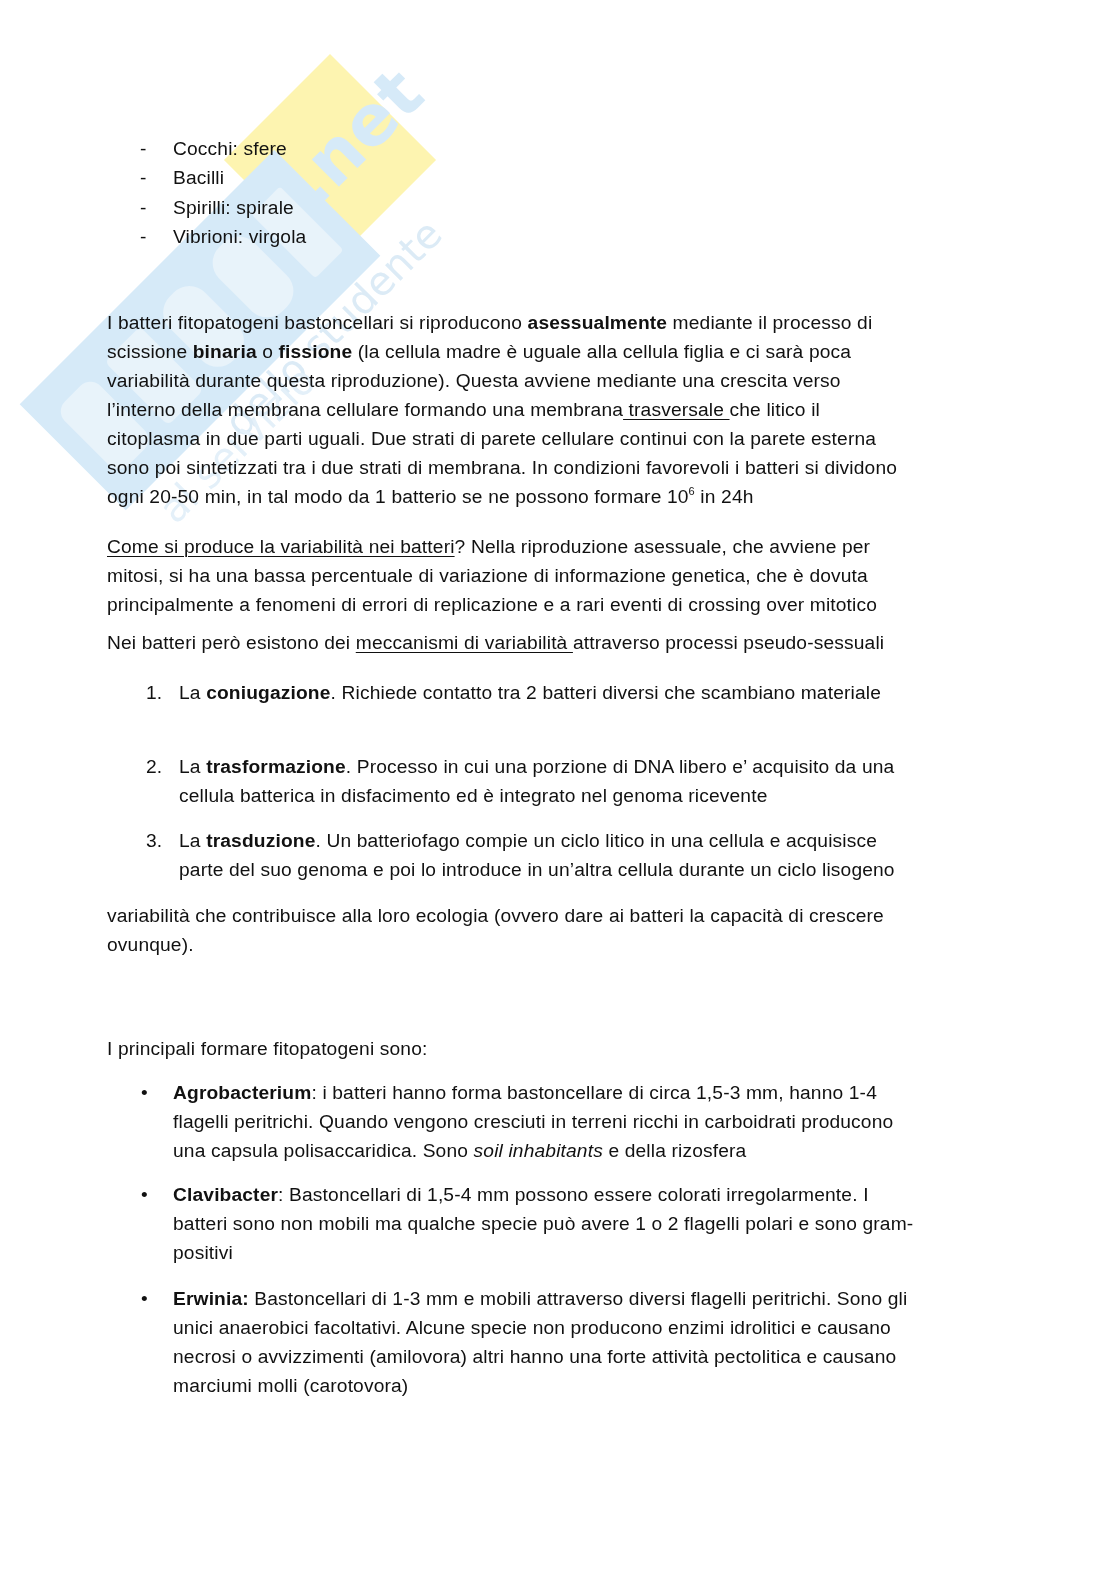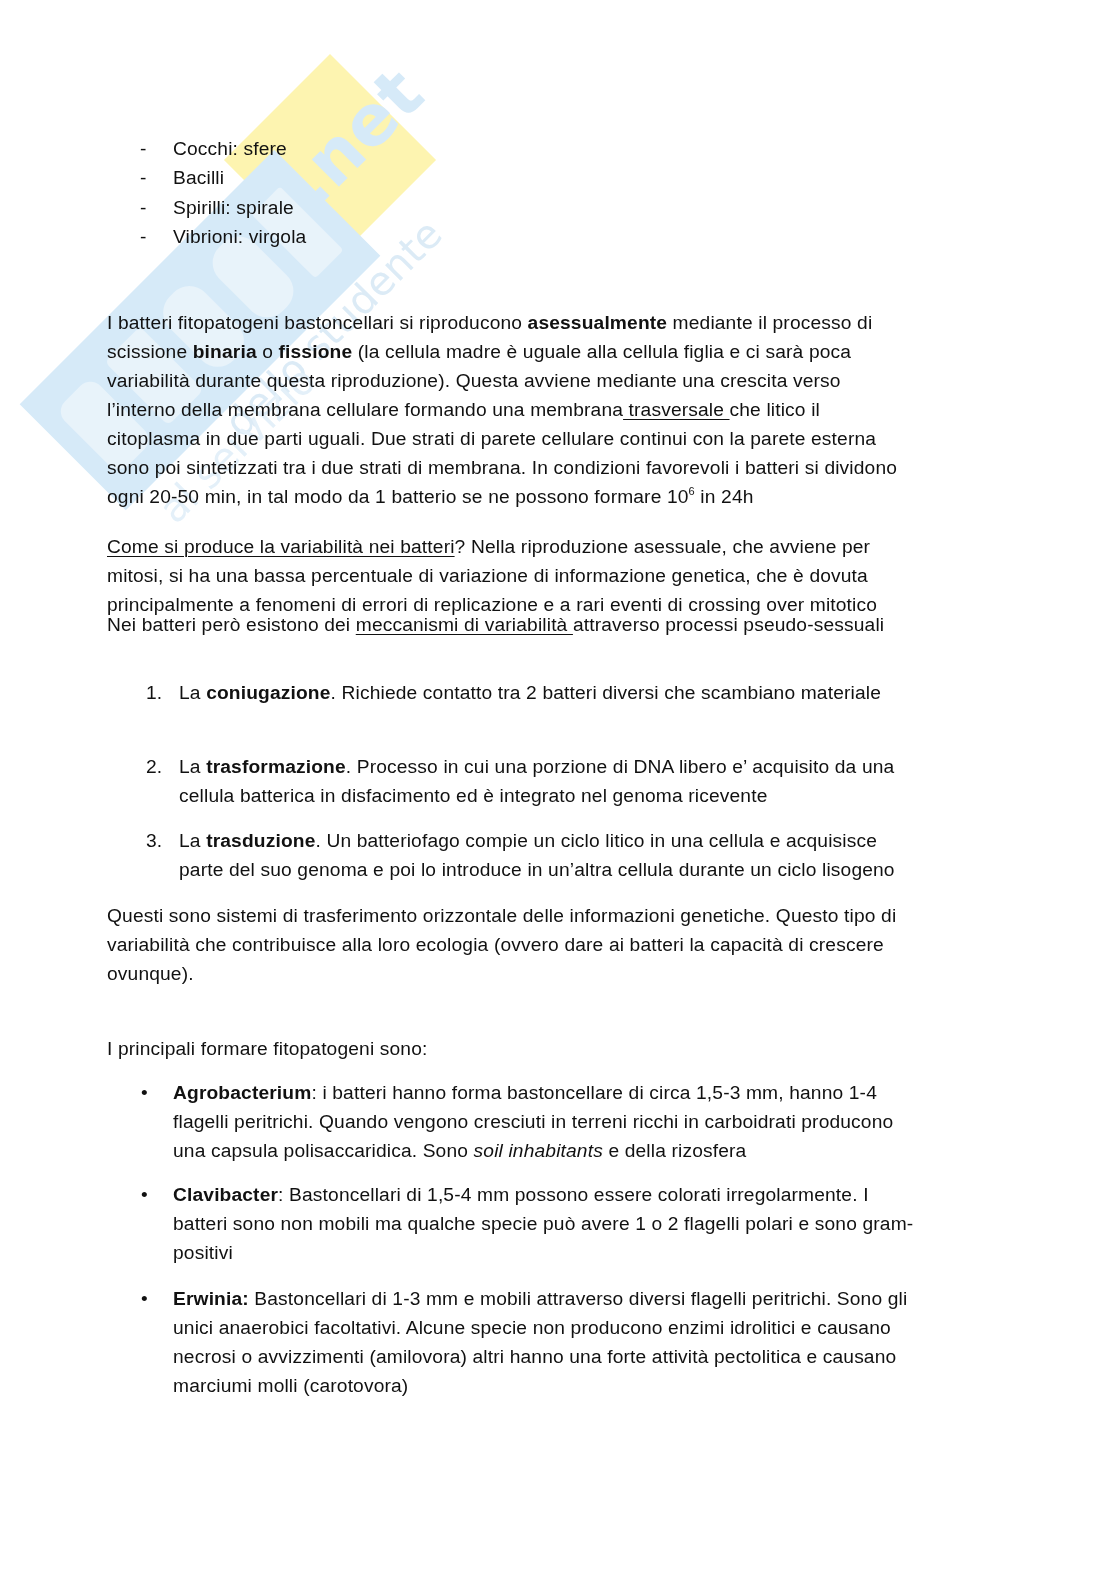--- a/index.html
+++ b/index.html
@@ -194,7 +194,7 @@
       <span class="line">principalmente a fenomeni di errori di replicazione e a rari eventi di crossing over mitotico</span>
     </p>
 
-    <p class="para" style="top:610px;">
+    <p class="para" style="top:628px;">
       <span class="line"><span>Nei batteri però esistono dei </span><u>meccanismi di variabilità </u><span>attraverso processi pseudo-sessuali</span></span>
     </p>
 

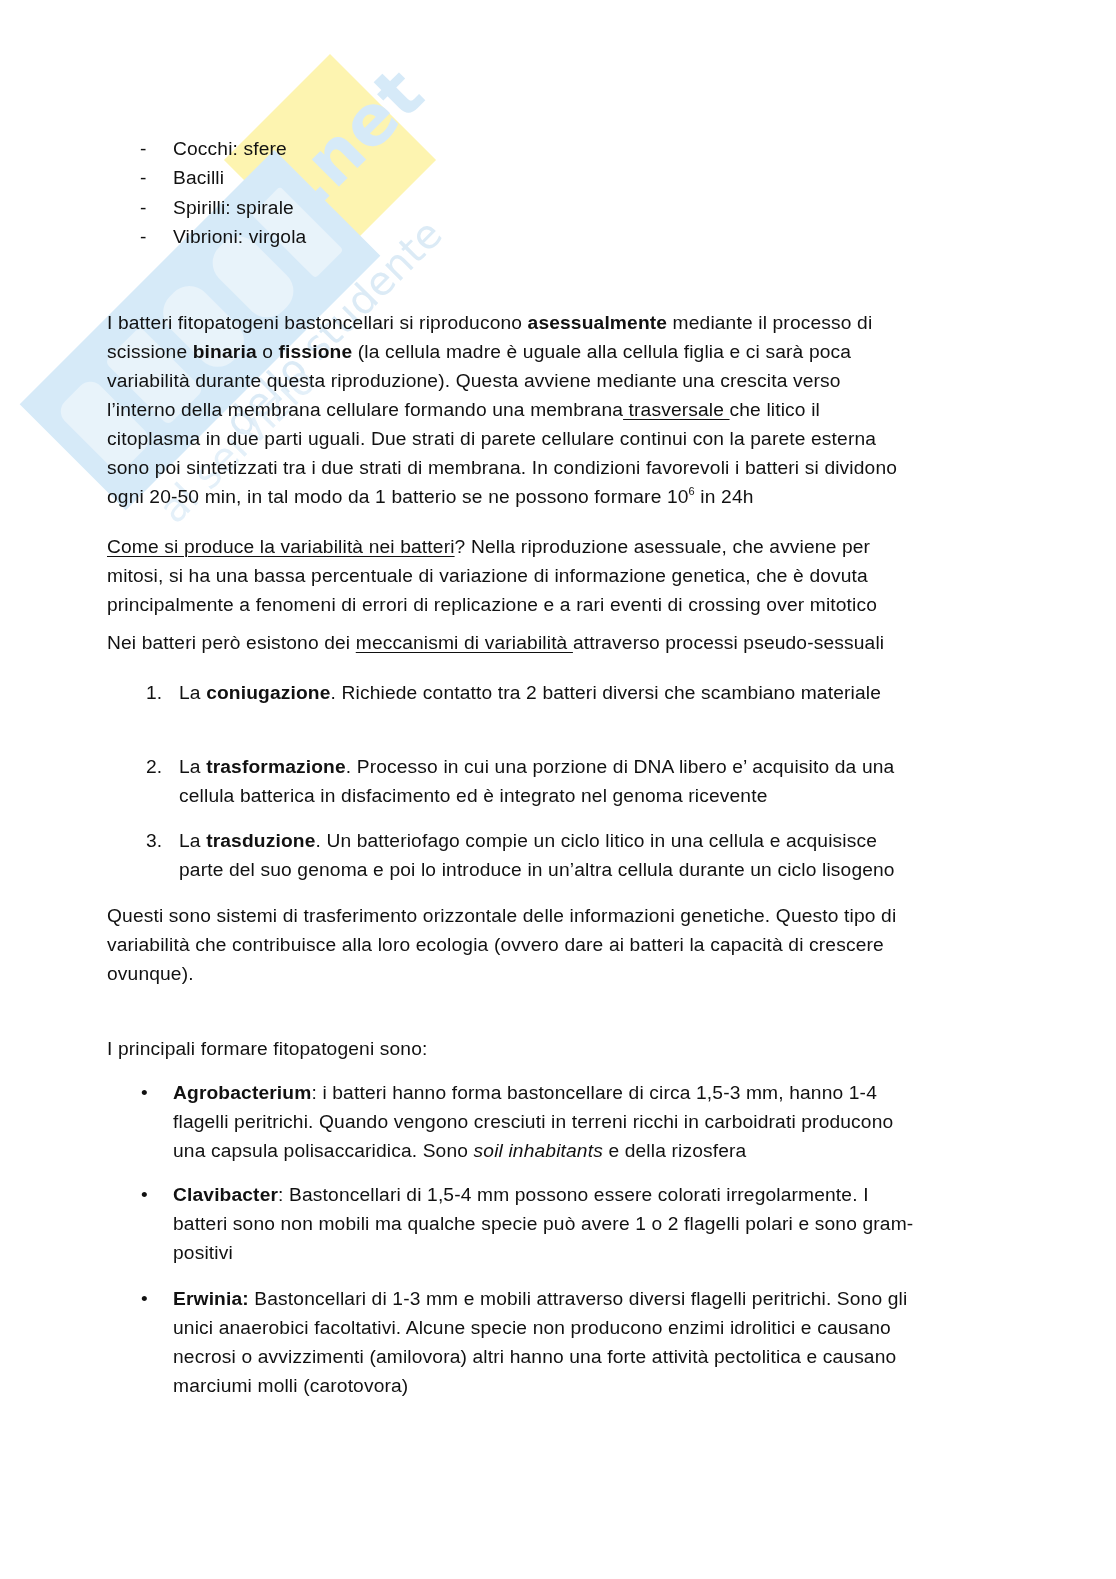--- a/index.html
+++ b/index.html
@@ -222,7 +222,6 @@
     </ol>
 
     <p class="para" style="top:901px;">
-      <span class="line">Questi sono sistemi di trasferimento orizzontale delle informazioni genetiche. Questo tipo di</span>
       <span class="line">variabilità che contribuisce alla loro ecologia (ovvero dare ai batteri la capacità di crescere</span>
       <span class="line">ovunque).</span>
     </p>

